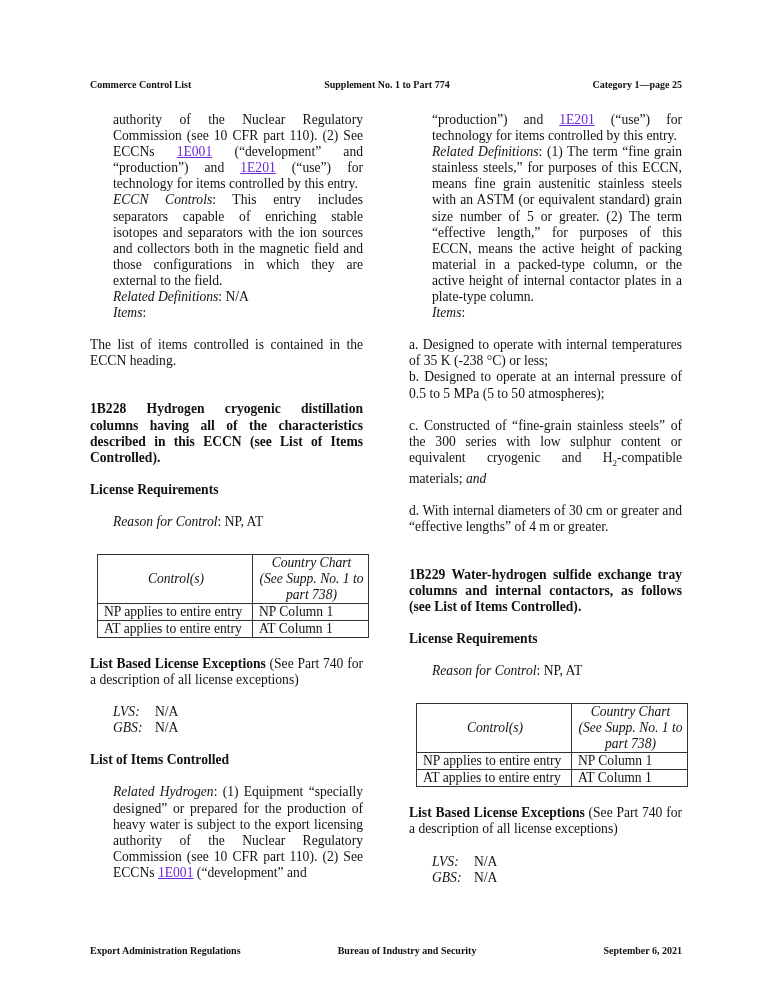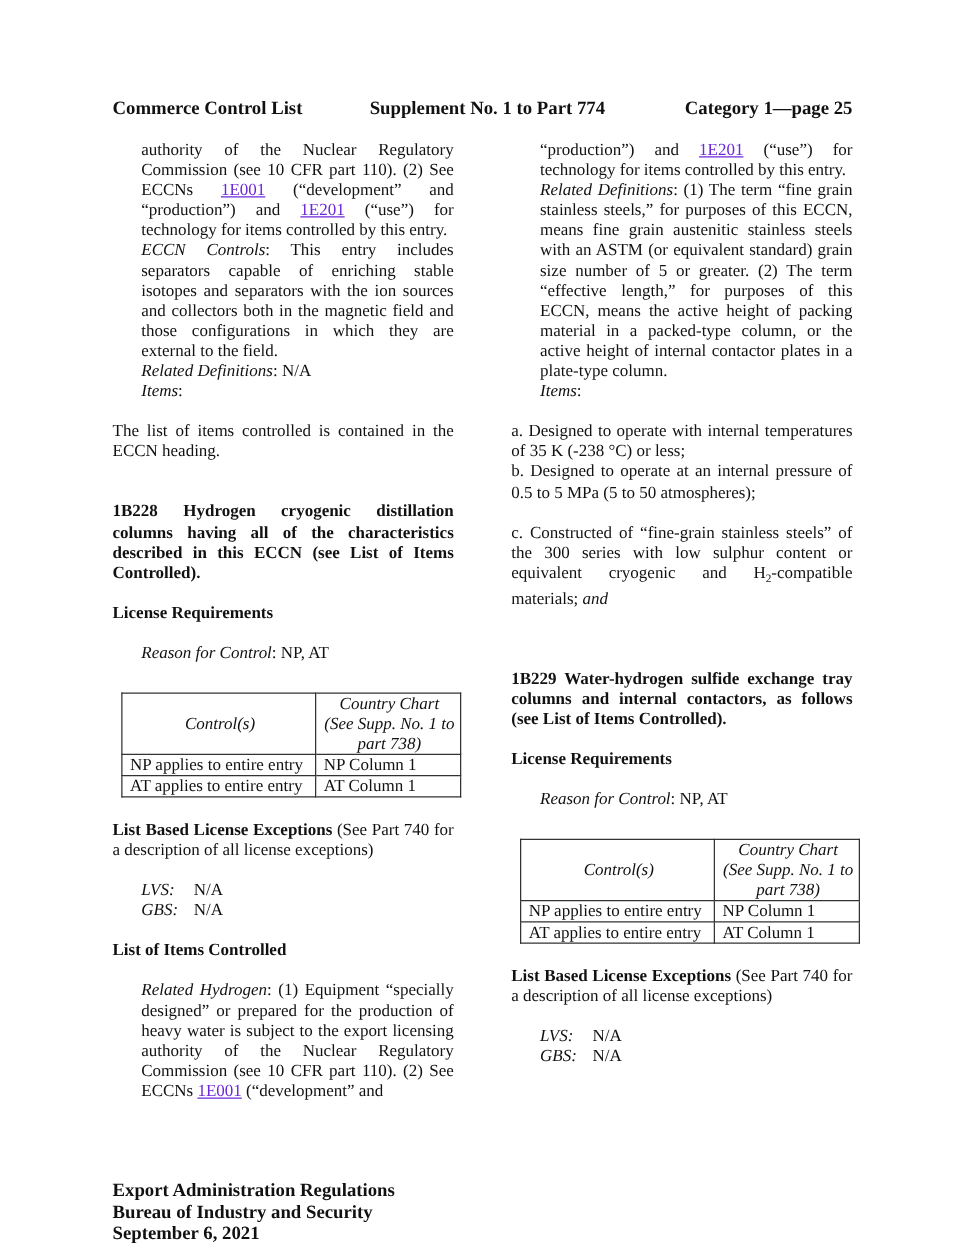--- a/index.html
+++ b/index.html
@@ -9,7 +9,7 @@
     }
     .hdr, .ftr {
       position: absolute; left: 90px; width: 592px;
-      font-weight: bold; font-size: 15px;
+      font-weight: bold; font-size: 10px;
       display: flex; justify-content: space-between; align-items: baseline;
     }
     .hdr { top: 79px; }

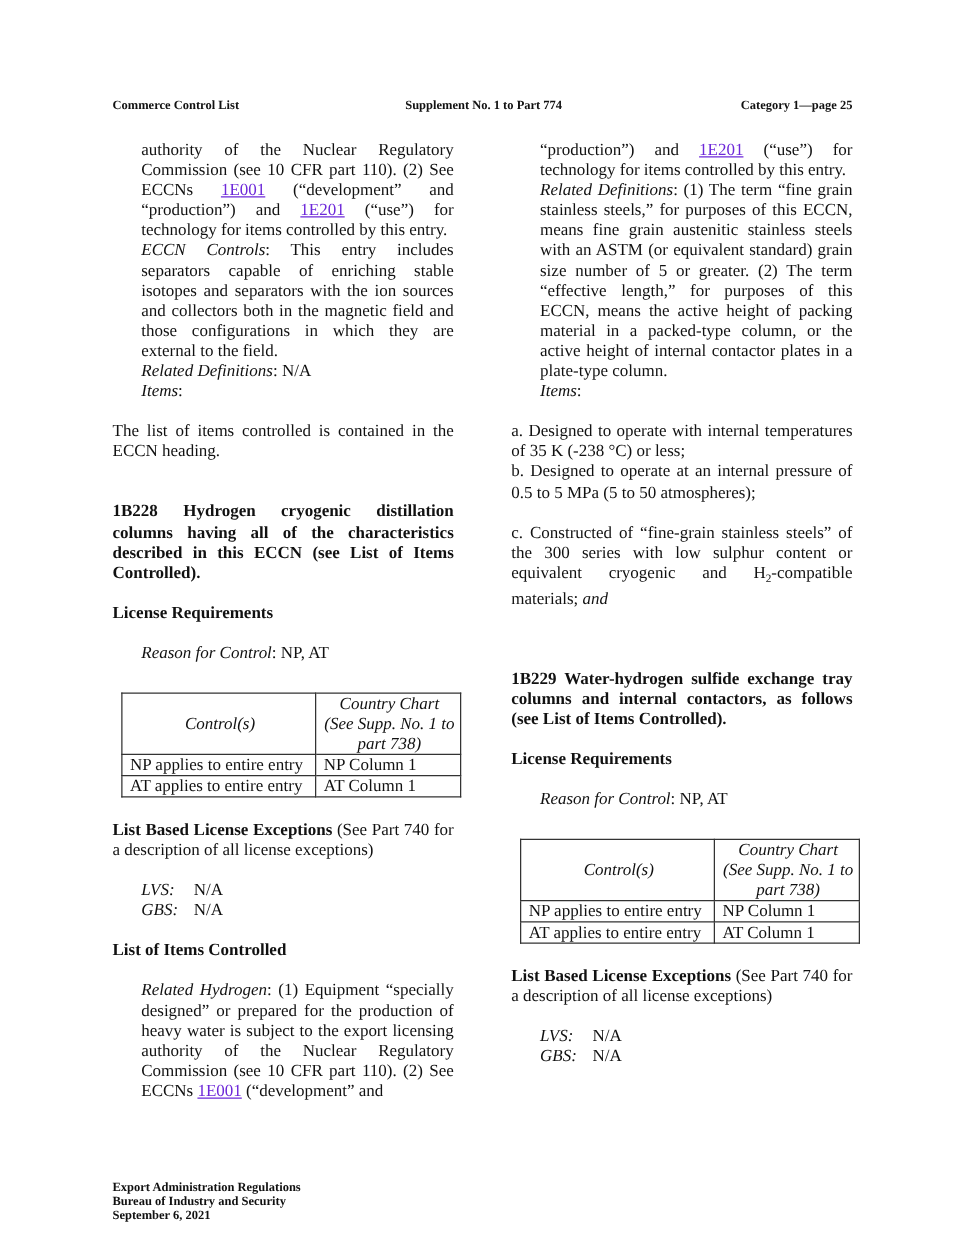--- a/index.html
+++ b/index.html
@@ -117,6 +117,7 @@
   <div class="sp8"></div>
   <p><span>c.   Constructed of “fine-grain stainless steels” of the 300 series with low sulphur content or equivalent cryogenic and H</span><sub style="font-size:9px;">2</sub><span>-compatible materials; </span><span class="i">and</span></p>
   <div class="sp8"></div>
+  <p>d.   With internal diameters of 30 cm or greater and “effective lengths” of 4 m or greater.</p>
   <div class="sp16"></div>
   <p class="b">1B229     Water-hydrogen sulfide exchange tray columns and internal contactors, as follows (see List of Items Controlled).</p>
   <div class="sp8"></div>

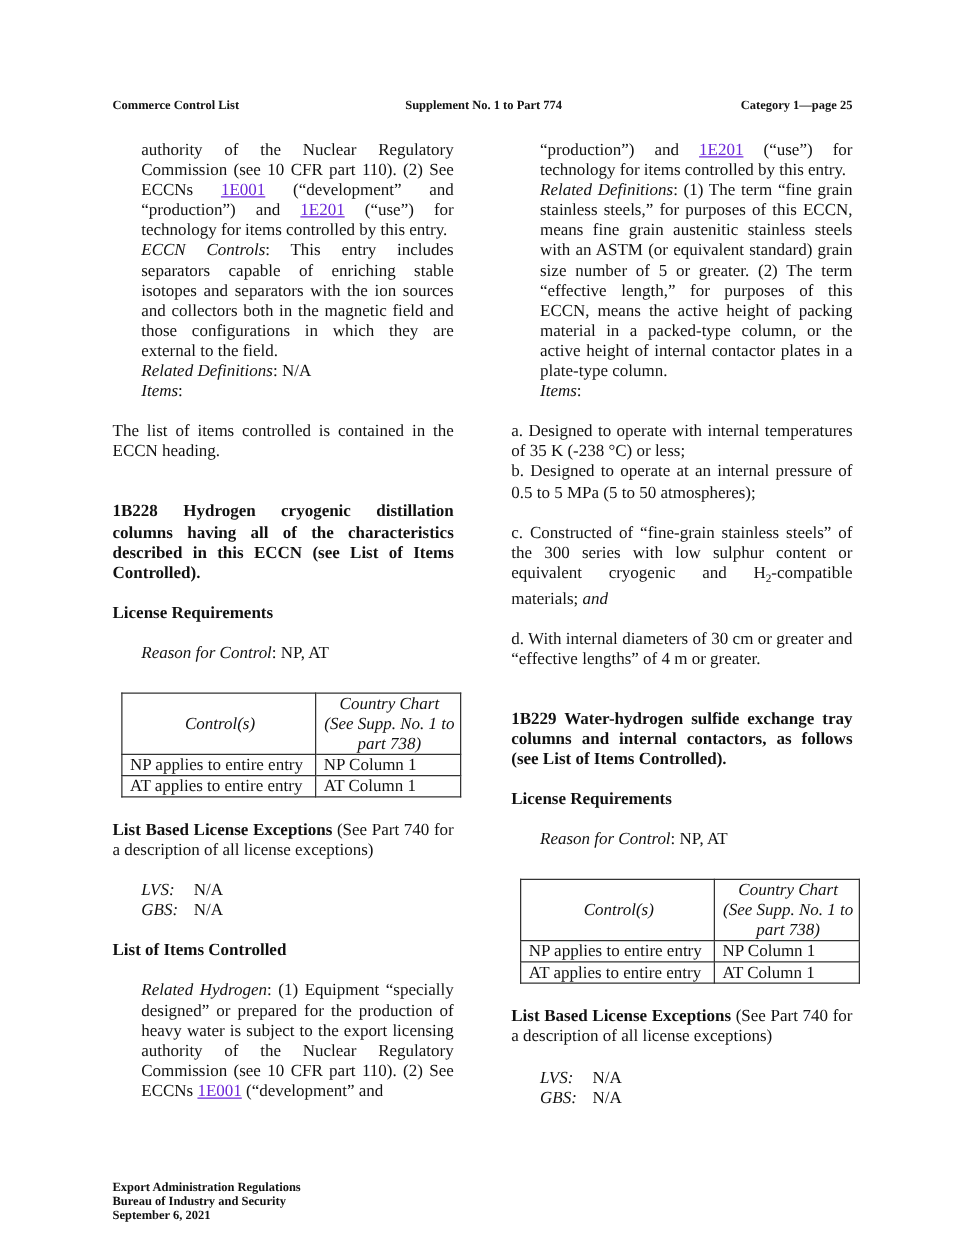--- a/index.html
+++ b/index.html
@@ -13,7 +13,7 @@
       display: flex; justify-content: space-between; align-items: baseline;
     }
     .hdr { top: 79px; }
-    .ftr { top: 945px; flex-direction: column; }
+    .ftr { top: 945px; }
     .hdr .c { margin-left: -10px; }
     .ftr .c { margin-left: -30px; }
 

